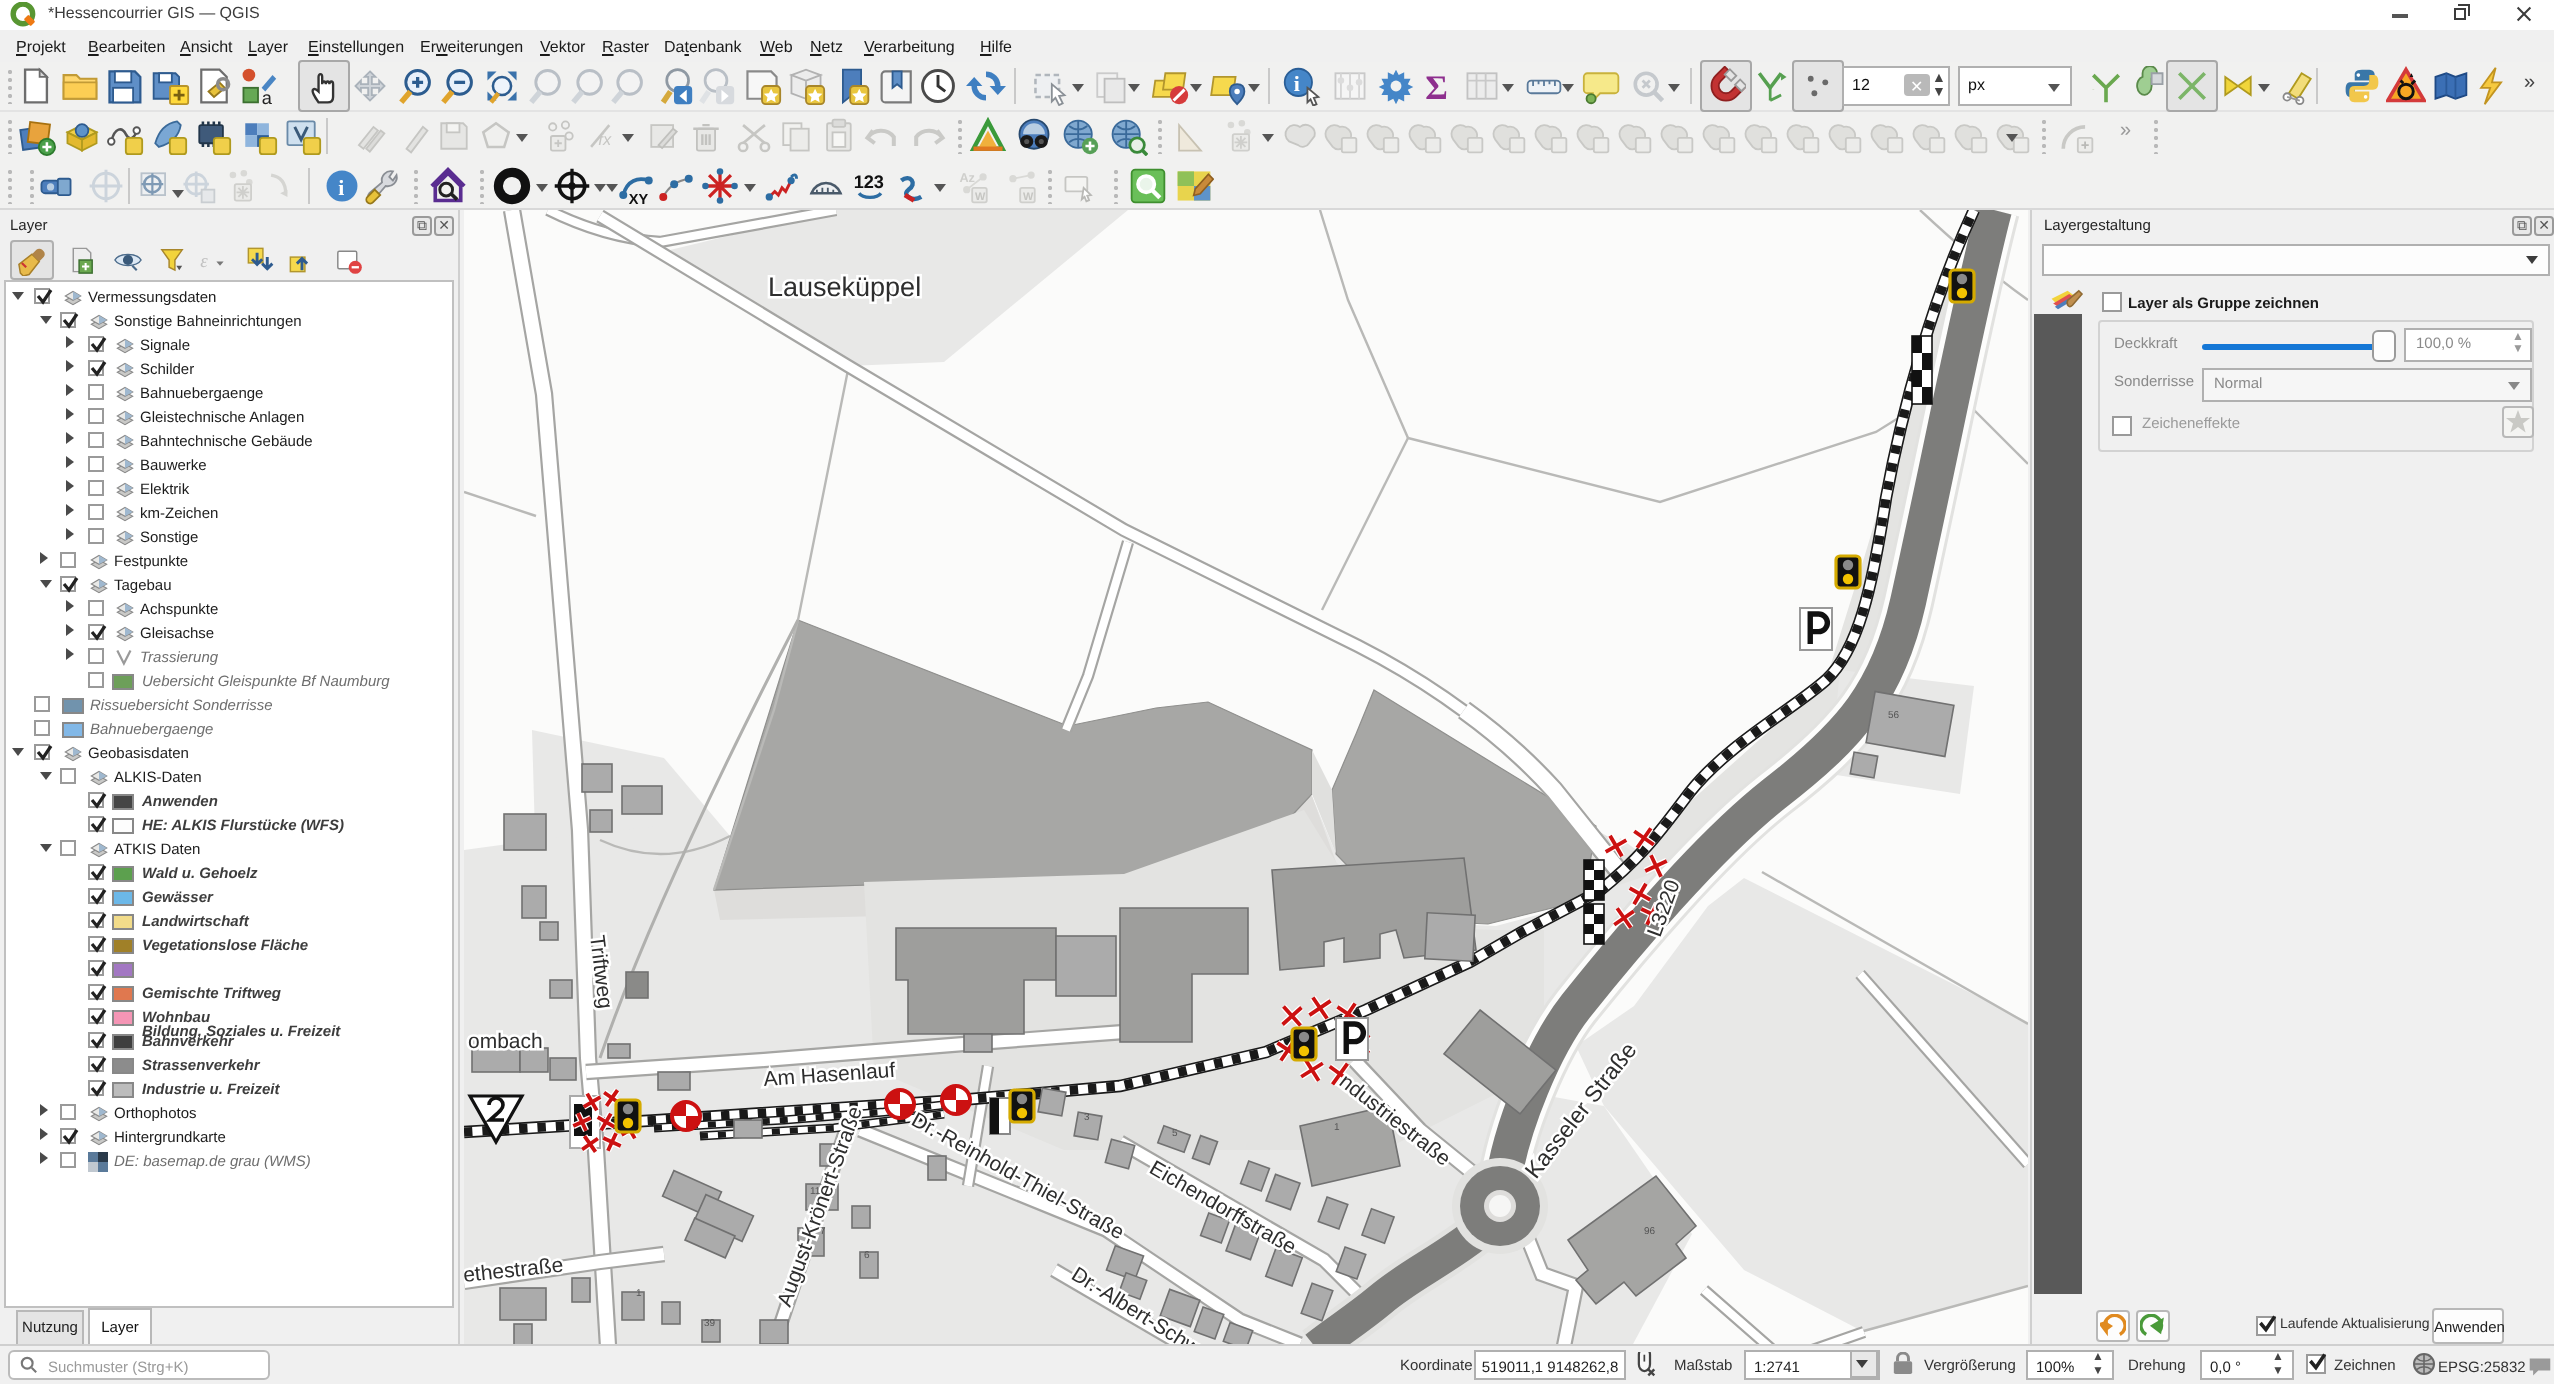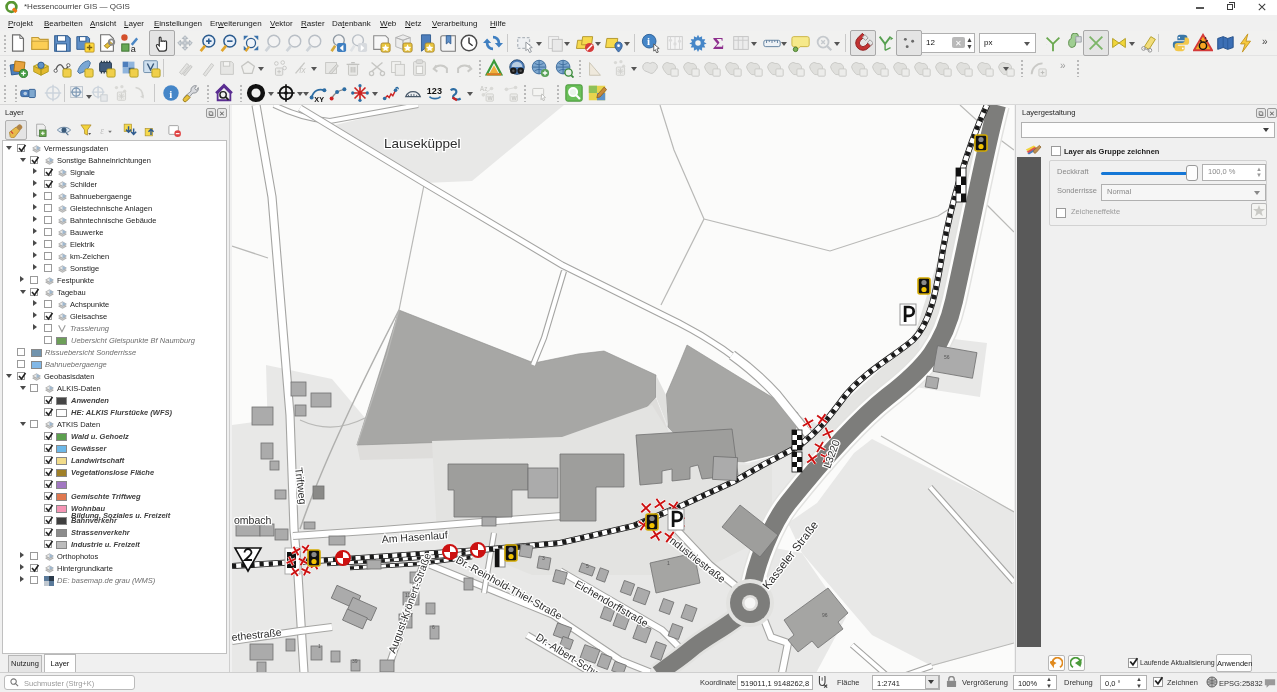--- a/index.html
+++ b/index.html
@@ -1349,7 +1349,7 @@
       <path d="M7.2,1 v4" stroke="#444"></path>
       <path d="M9.5,9.5 l3.5,3.5 m-3.5,0 l3.5,-3.5" stroke="#444" stroke-width="1.4"></path>
     </svg>
-<div class="lbl abs" style="left:837px;top:678px">Fläche</div>
+<div class="lbl abs" style="left:837px;top:678px">Maßstab</div>
 <div class="input abs" style="left:872px;top:675px;width:68px;height:15px">
       <span style="position:absolute;left:4px;top:3px">1:2741</span>
     </div>

